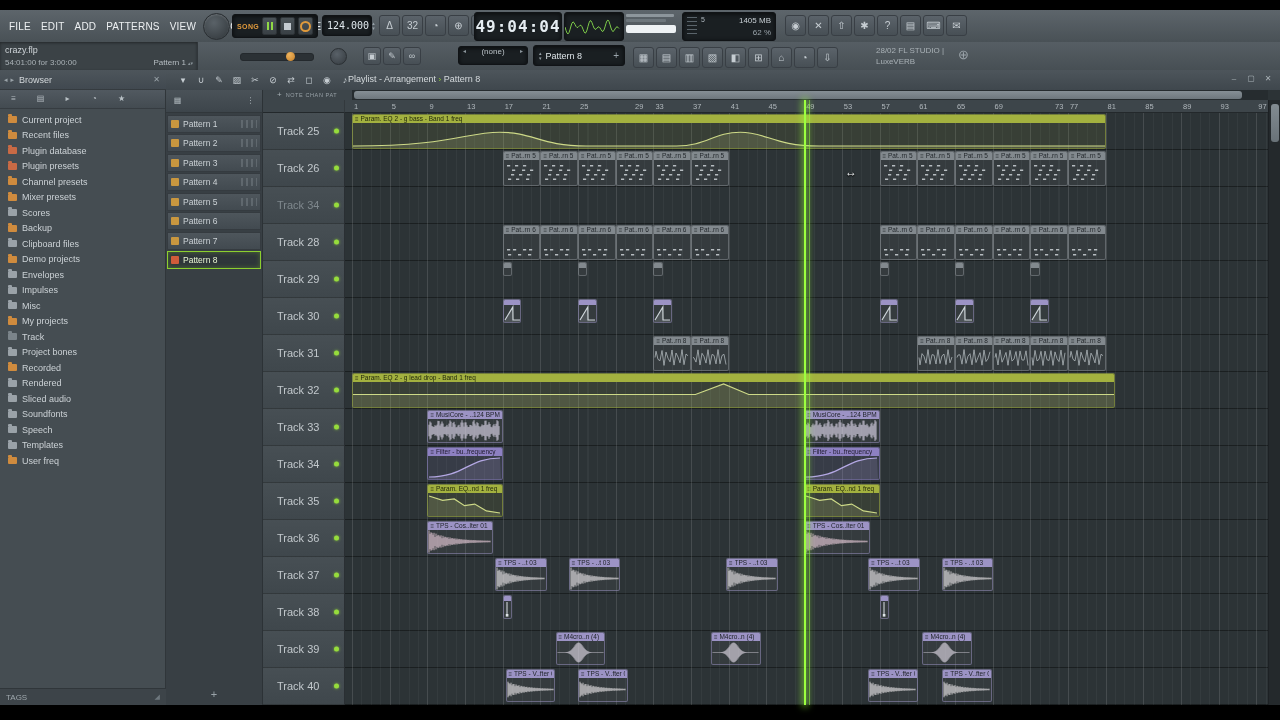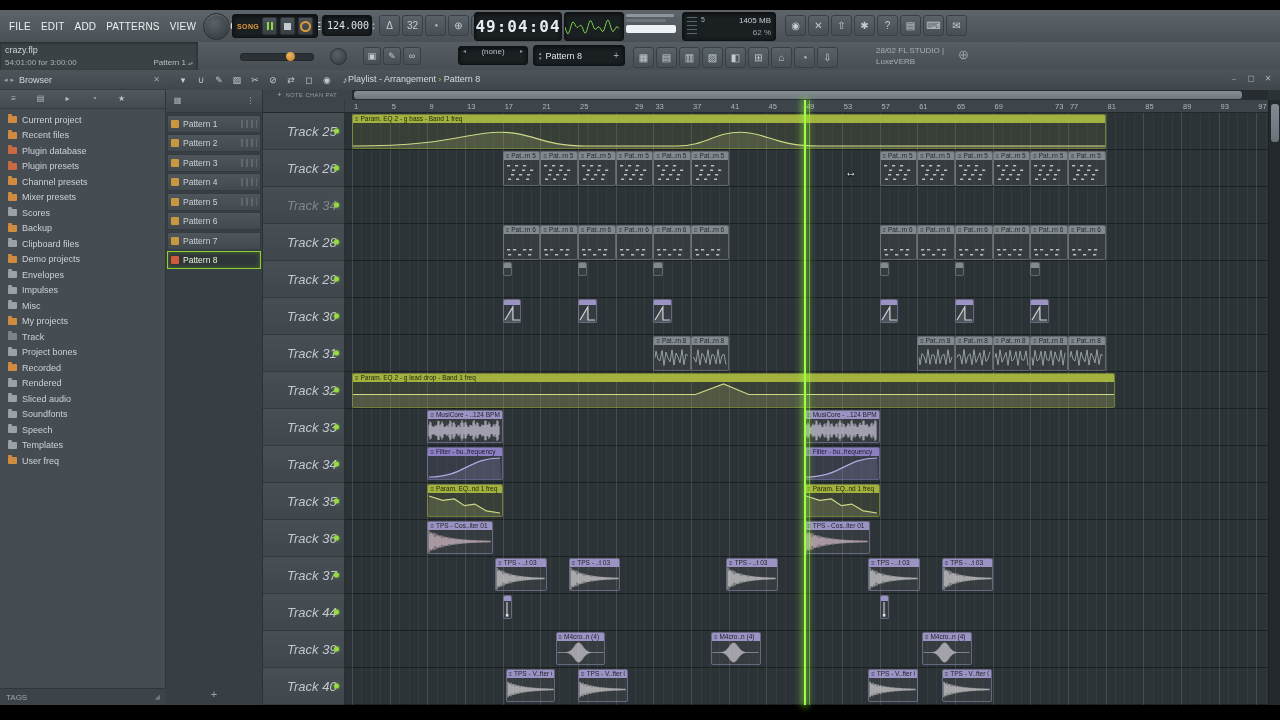--- a/index.html
+++ b/index.html
@@ -107,7 +107,7 @@
   .rlabel{position:absolute;top:2px;font-size:7.5px;color:#b0b7bc;}
   .theads{position:absolute;left:0;top:23px;width:82px;height:592px;background:#42494e;border-right:1px solid #2a2f33;box-sizing:border-box;}
   .thead{position:relative;height:37px;border-bottom:1px solid rgba(0,0,0,.28);background:linear-gradient(#474f54,#3f474c);box-sizing:border-box;}
-  .tname{position:absolute;left:24px;top:50%;transform:translateY(-50%);font-size:13px;color:#c2c8cc;font-style:italic;}
+  .tname{position:absolute;left:14px;top:50%;transform:translateY(-50%);font-size:11px;color:#c2c8cc;}
   .thead.dim .tname{color:#7f888d;}
   .tdot{position:absolute;right:5px;top:50%;transform:translateY(-50%);width:5px;height:5px;border-radius:50%;background:#96dc3c;box-shadow:0 0 3px rgba(150,220,60,.8);}
   .grid{position:absolute;left:82px;top:23px;width:923px;height:592px;background-color:#2c3336;

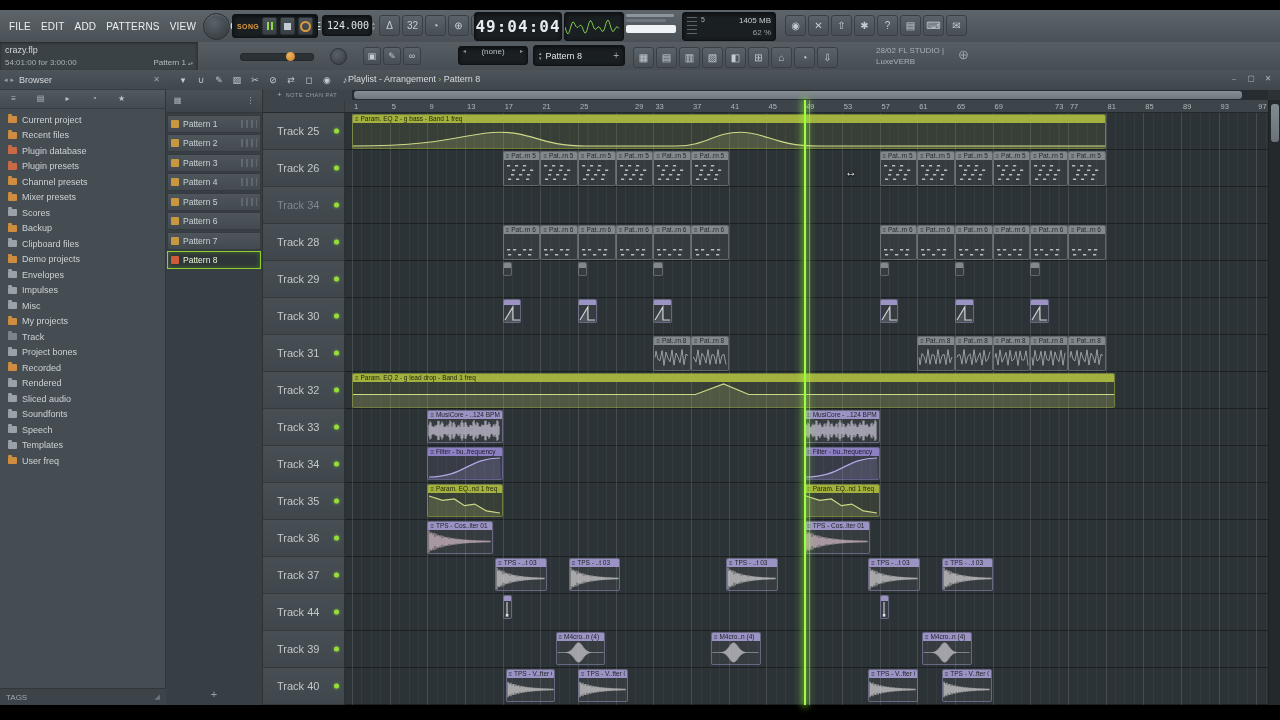--- a/index.html
+++ b/index.html
@@ -531,7 +531,7 @@
             <div class="tdot"></div>
           </div>
           <div class="thead">
-            <div class="tname">Track 44</div>
+            <div class="tname">Track 38</div>
             <div class="tdot"></div>
           </div>
           <div class="thead">

